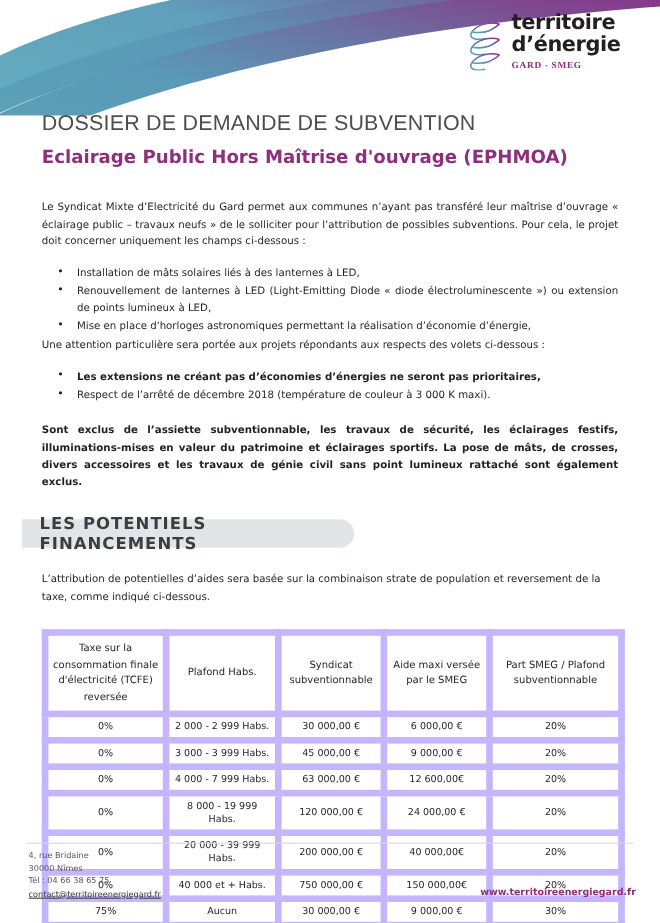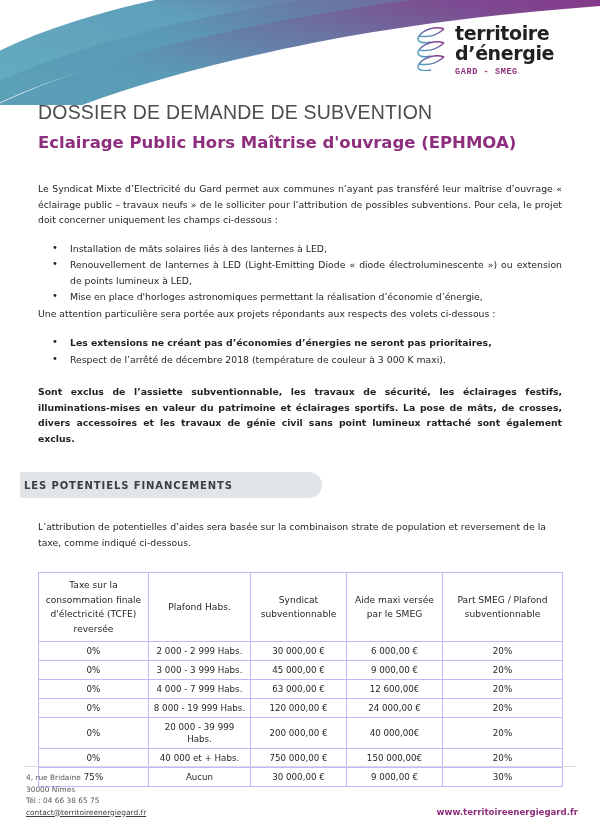--- a/index.html
+++ b/index.html
@@ -28,11 +28,10 @@
   
   .logo-block {
     position: absolute;
-    top: 10px; right: 46px;
+    top: 10px; right: 36px;
     display: flex;
-    align-items: flex-start;
+    align-items: flex-end;
     gap: 7px;
-    margin-top: 13px;
   }
   .logo-mark { width: 34px; height: 46px; flex: 0 0 auto; margin-top: 2px;}
   .logo-words { display: flex; flex-direction: column; }

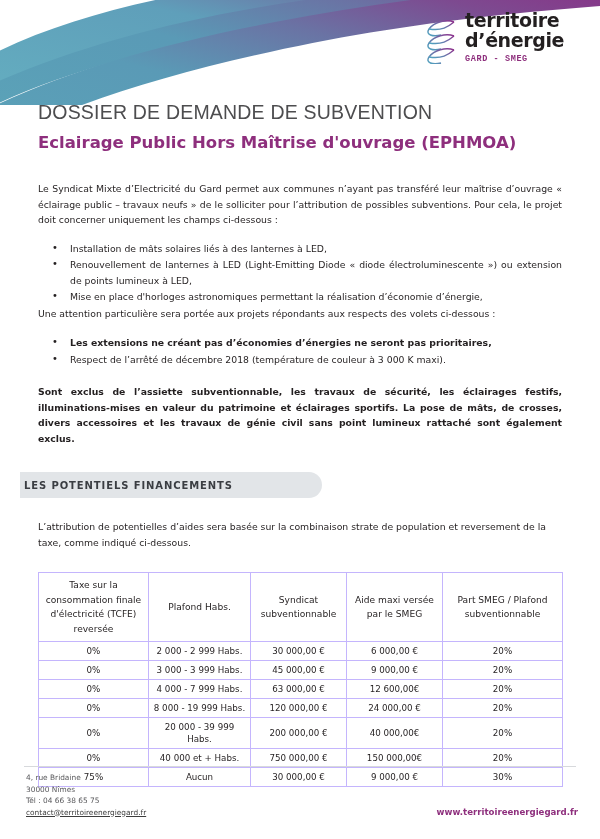--- a/index.html
+++ b/index.html
@@ -45,7 +45,7 @@
   }
   .logo-sub {
     margin-top: 4px;
-    font-family: Liberation Mono, monospace;
+    font-family: Liberation Serif, serif;
     font-size: 8.5px;
     font-weight: 700;
     letter-spacing: 0.6px;

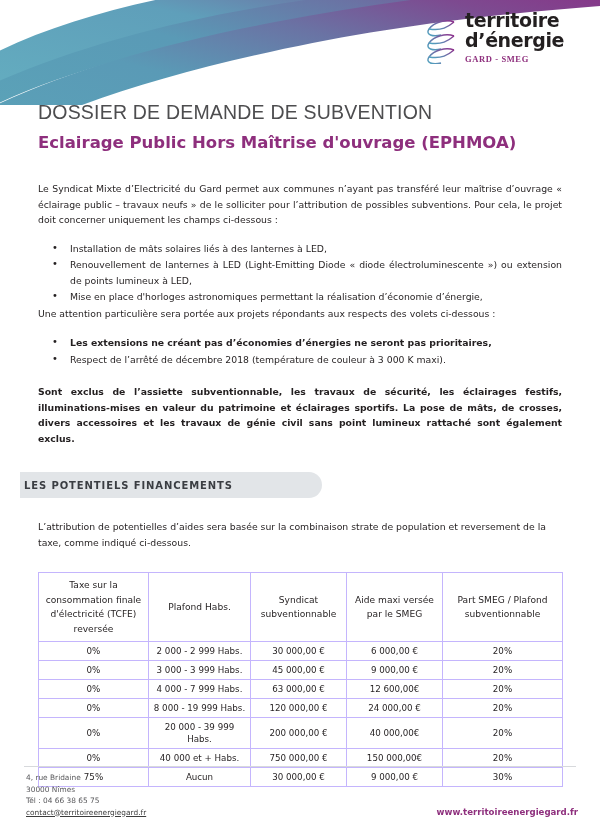--- a/index.html
+++ b/index.html
@@ -129,9 +129,9 @@
     align-items: center;
   }
   .section-band .band-title {
-    padding-left: 4px;
-    font-family: "DejaVu Sans", sans-serif;
-    font-size: 10px;
+    padding-left: 16px;
+    font-family: "DejaVu Sans", sans-serif;
+    font-size: 15px;
     font-weight: 700;
     letter-spacing: 0.9px;
     color: #3a3d42;

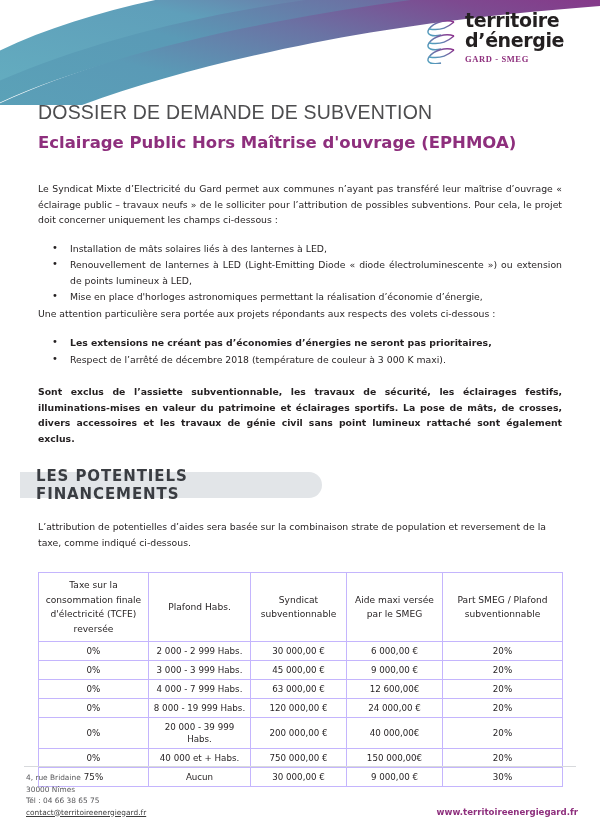--- a/index.html
+++ b/index.html
@@ -146,7 +146,7 @@
     font-family: "DejaVu Sans", sans-serif;
   }
   table.grid th, table.grid td {
-    border: 1px solid #c4b5fd;
+    border: 6px solid #c4b5fd;
     text-align: center;
     vertical-align: middle;
     color: #231f20;

